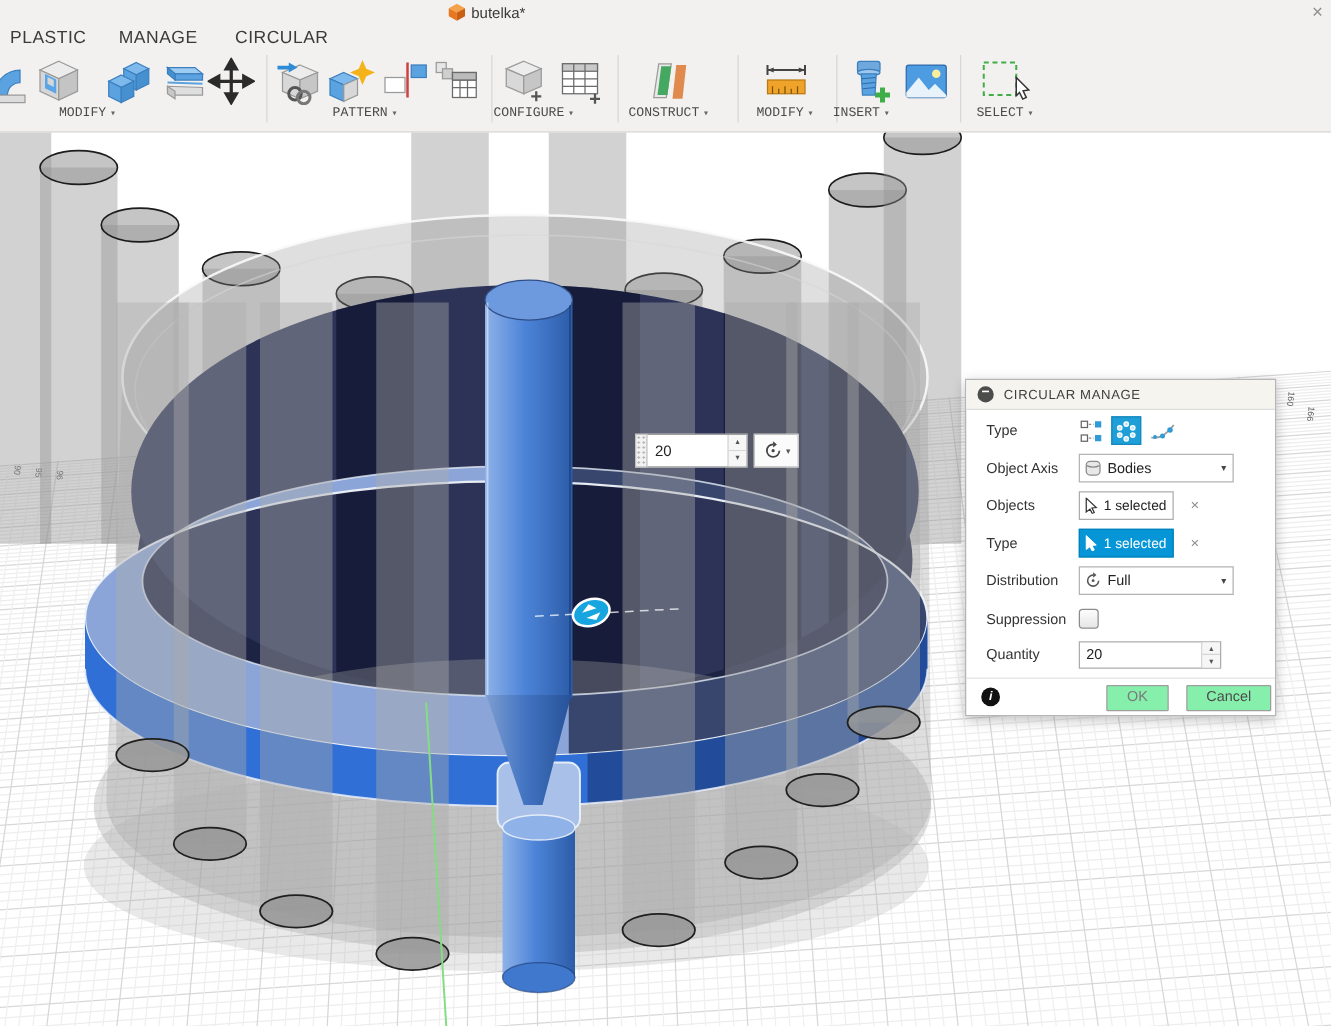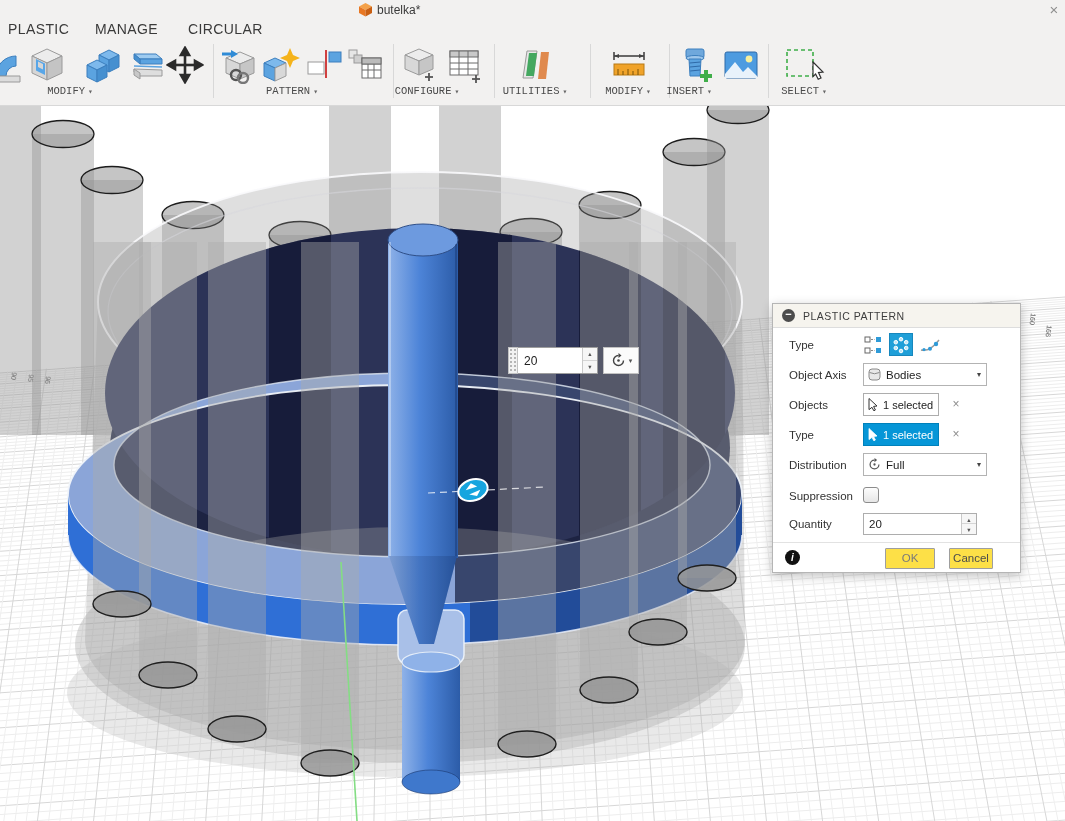--- a/index.html
+++ b/index.html
@@ -229,7 +229,7 @@
   <div class="tblabel" style="left:0;width:140px"><span>MODIFY</span><span class="arr">▾</span></div>
   <div class="tblabel" style="left:212px;width:160px"><span>PATTERN</span><span class="arr">▾</span></div>
   <div class="tblabel" style="left:367px;width:120px"><span>CONFIGURE</span><span class="arr">▾</span></div>
-  <div class="tblabel" style="left:475px;width:120px"><span>UTILITIES</span><span class="arr">▾</span></div>
+  <div class="tblabel" style="left:475px;width:120px"><span>CONSTRUCT</span><span class="arr">▾</span></div>
   <div class="tblabel" style="left:568px;width:120px"><span>MODIFY</span><span class="arr">▾</span></div>
   <div class="tblabel" style="left:629px;width:120px"><span>INSERT</span><span class="arr">▾</span></div>
   <div class="tblabel" style="left:744px;width:120px"><span>SELECT</span><span class="arr">▾</span></div>

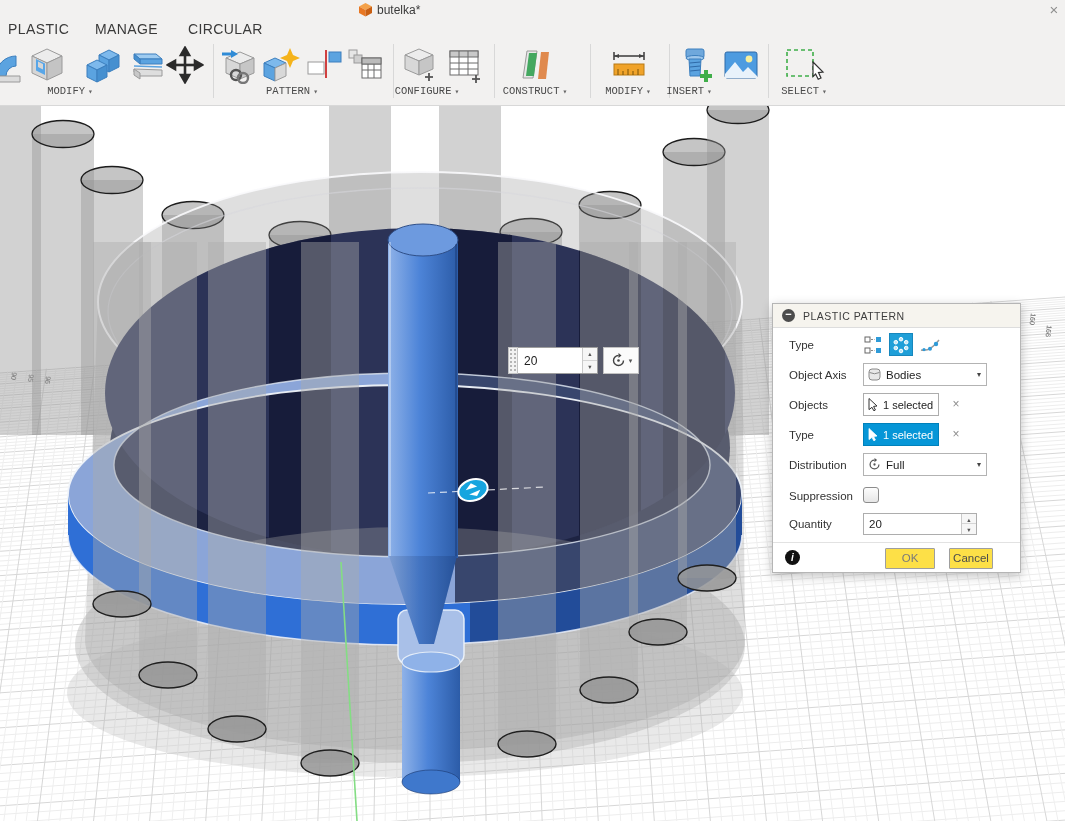--- a/index.html
+++ b/index.html
@@ -624,7 +624,7 @@
 <div id="dialog">
   <div id="dlg-header">
     <div id="dlg-collapse">−</div>
-    <div id="dlg-title">PLASTIC PATTERN</div>
+    <div id="dlg-title">CIRCULAR MANAGE</div>
   </div>
 
   <div class="dlg-label" style="top:35px">Type</div>

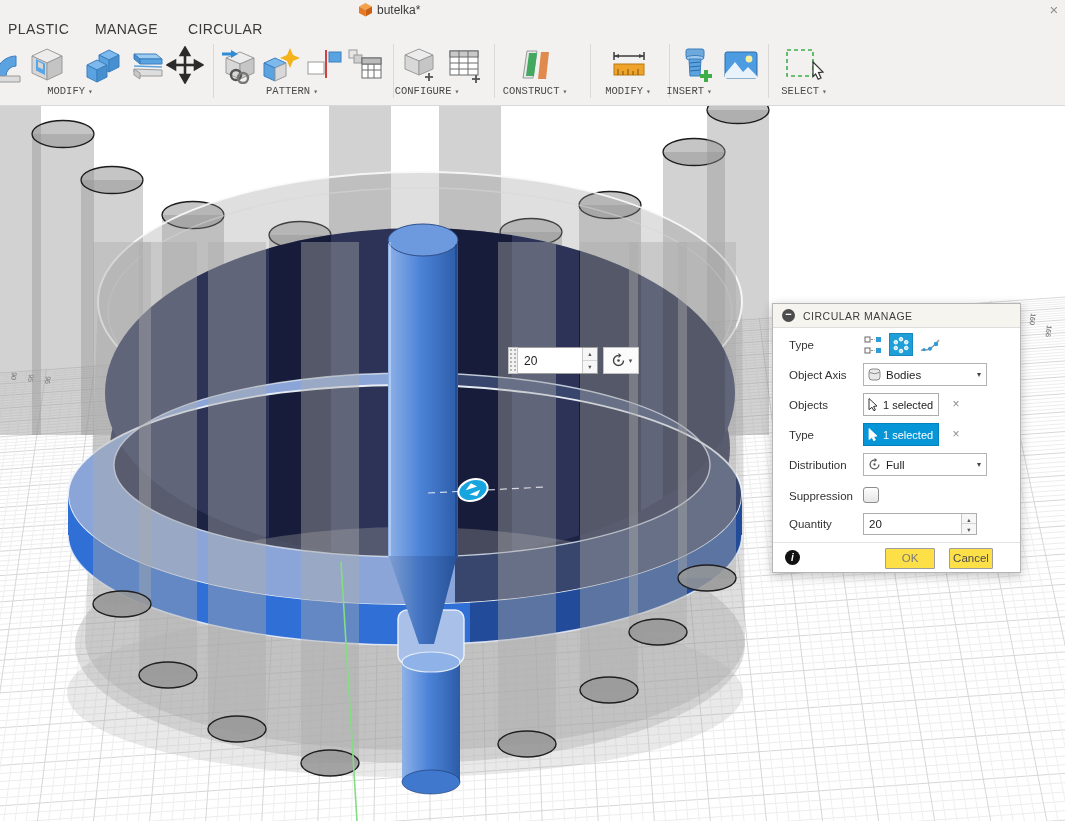--- a/index.html
+++ b/index.html
@@ -55,7 +55,7 @@
   #dlg-divider{position:absolute;left:0;right:0;top:238px;height:1px;background:#e2e2e2;}
   #dlg-info{position:absolute;left:12px;top:246px;width:15px;height:15px;border-radius:50%;background:#111;
     color:#fff;font-size:10px;line-height:15px;text-align:center;font-weight:bold;font-style:italic;}
-  .dlgbtn{position:absolute;top:244px;height:21px;background:#fde047;border:1px solid #9e9e9e;
+  .dlgbtn{position:absolute;top:244px;height:21px;background:#86efac;border:1px solid #9e9e9e;
     box-sizing:border-box;font-size:11.5px;text-align:center;line-height:19px;border-radius:1px;}
   #btn-ok{left:112px;width:50px;color:#7a7a7a;}
   #btn-cancel{left:176px;width:44px;color:#4c4c4c;}

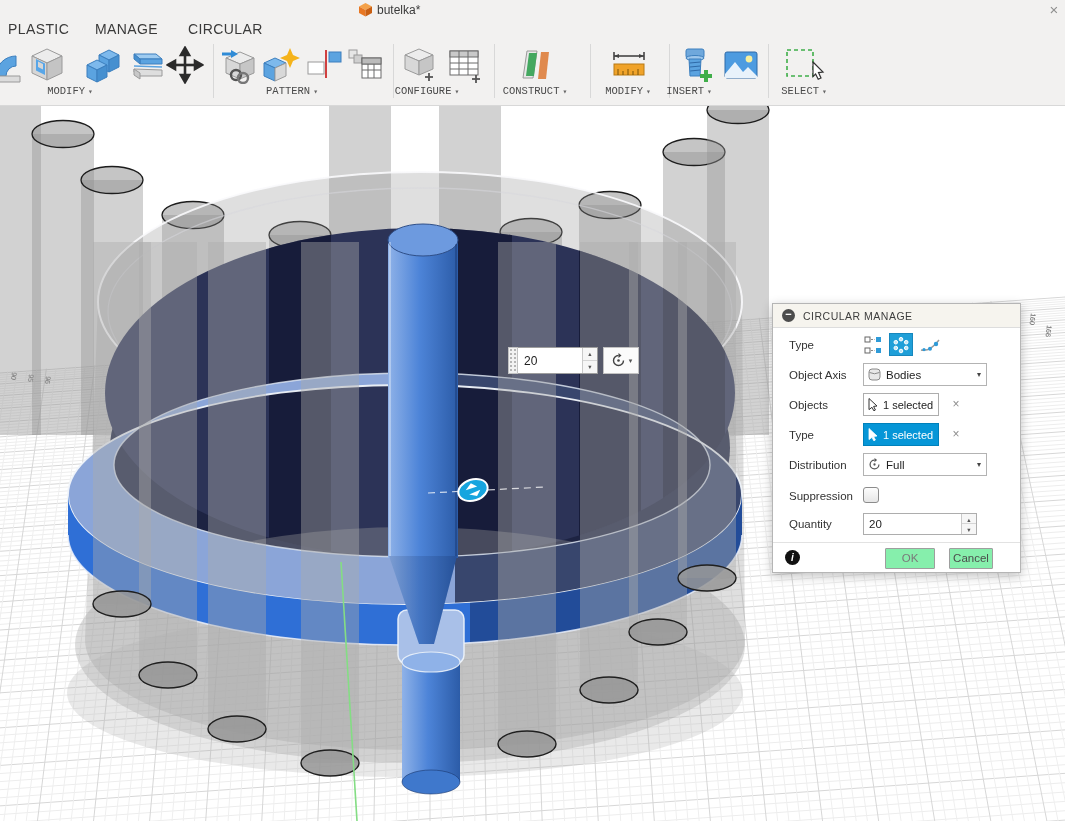--- a/index.html
+++ b/index.html
@@ -58,7 +58,7 @@
   .dlgbtn{position:absolute;top:244px;height:21px;background:#86efac;border:1px solid #9e9e9e;
     box-sizing:border-box;font-size:11.5px;text-align:center;line-height:19px;border-radius:1px;}
   #btn-ok{left:112px;width:50px;color:#7a7a7a;}
-  #btn-cancel{left:176px;width:44px;color:#4c4c4c;}
+  #btn-cancel{left:176px;width:68px;color:#4c4c4c;}
 </style>
 </head>
 <body>

